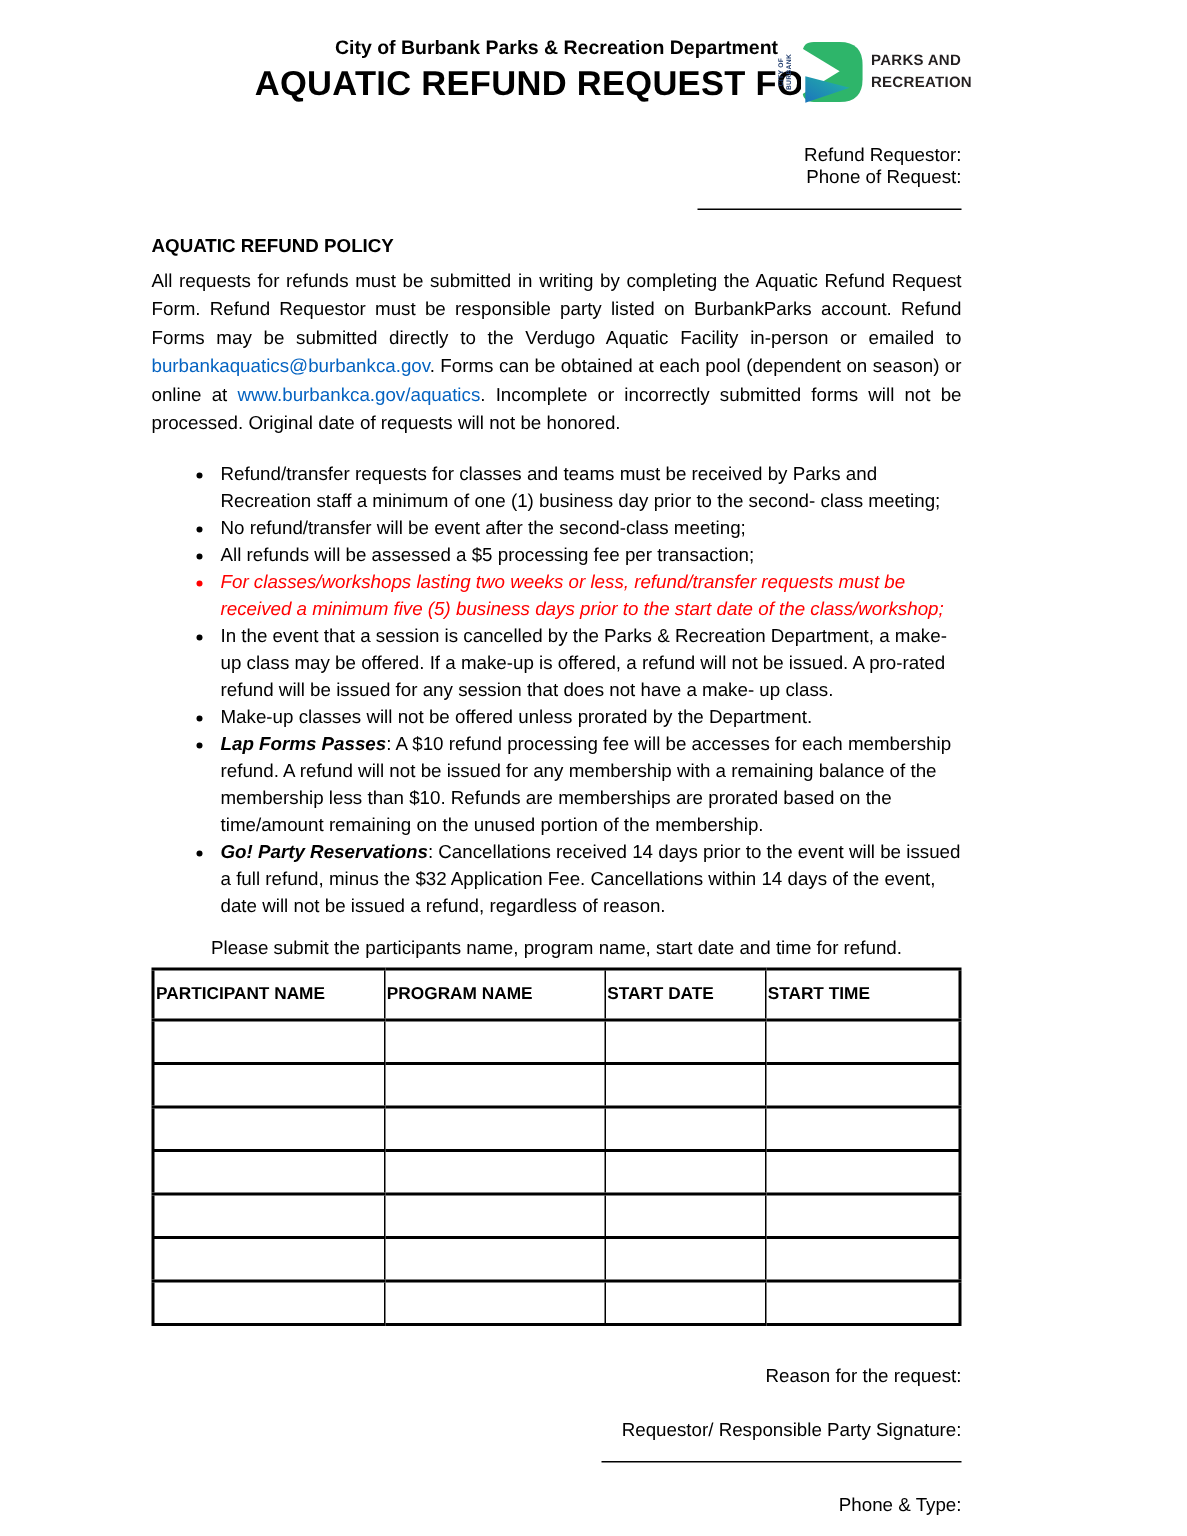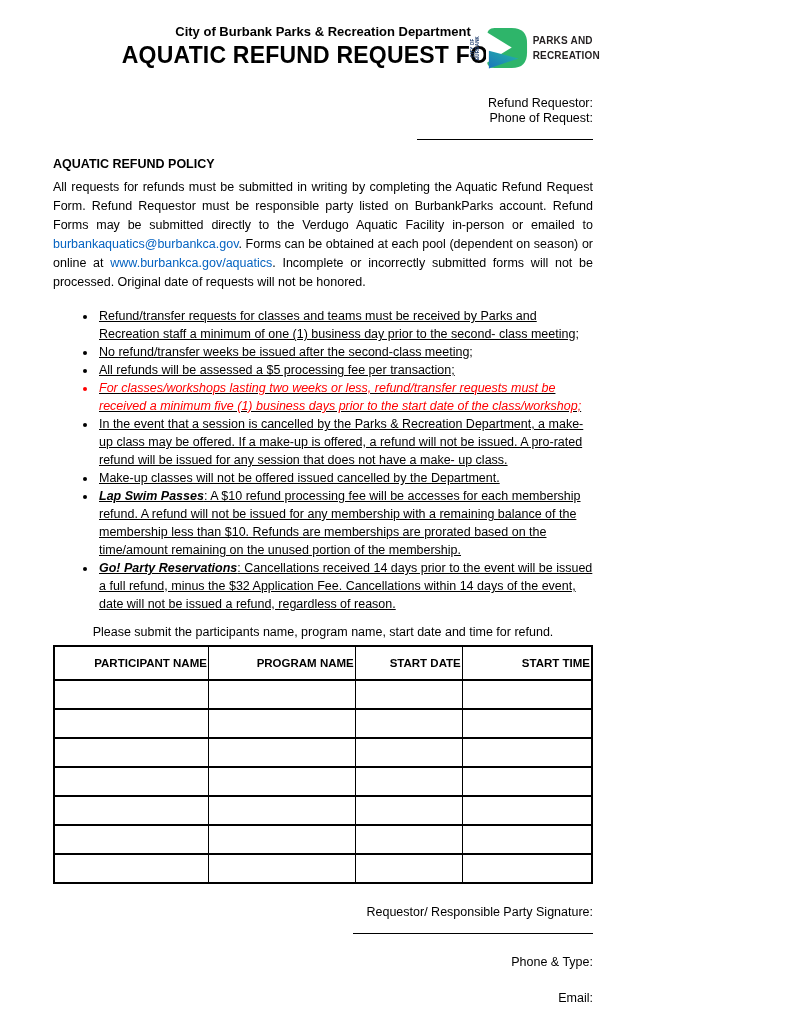--- a/index.html
+++ b/index.html
@@ -7,7 +7,7 @@
     width:640px; height:1024px; box-sizing:border-box;
     padding:24px 47px 0 53px; position:relative; background:#fff;
     font-family:"Liberation Sans","DejaVu Sans",sans-serif;
-    font-size:12.5px; color:#000; overflow:hidden;
+    font-size:12.5px; color:#000; overflow:hidden;margin-left:48px;
   }
   
   .header-org   { text-align:center; font-weight:700; font-size:13px; }

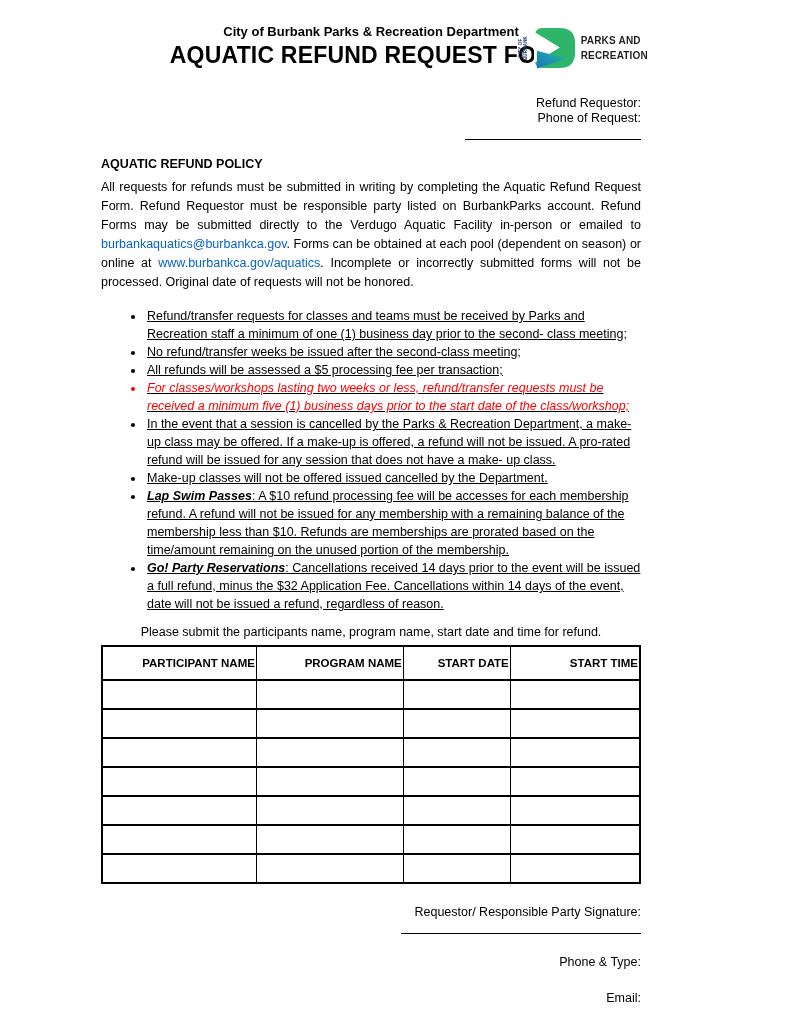--- a/index.html
+++ b/index.html
@@ -28,7 +28,7 @@
   .policy-head { font-weight:700; margin-top:17px; }
   .para { margin-top:7px; text-align:justify; line-height:19px; }
   .link { color:#0563c1; cursor:pointer; }
-  ul.policy { margin:15px 0 0 0; padding-left:44px; line-height:18px;text-decoration:underline; }
+  ul.policy { margin:15px 0 0 0; padding-left:44px; line-height:18px; }
   ul.policy li { padding-left:2px; margin:0; }
   ul.policy li.red { color:#ff0000; font-style:italic; }
   .lead { font-weight:700; font-style:italic; }

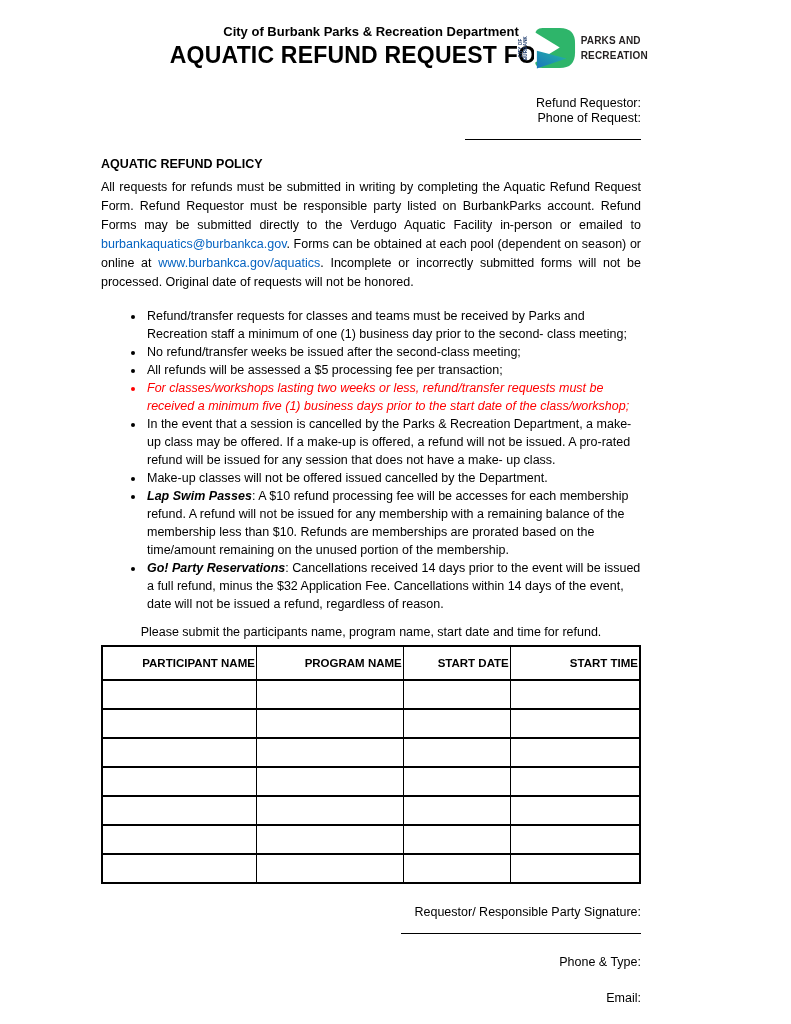--- a/index.html
+++ b/index.html
@@ -96,7 +96,7 @@
 
   <ul class="policy" id="policy-list">
       <li>Refund/transfer requests for classes and teams must be received by Parks and Recreation staff a minimum of one (1) business day prior to the second- class meeting;</li>
-      <li>No refund/transfer weeks be issued after the second-class meeting;</li>
+      <li>No refund/transfer will be event after the second-class meeting;</li>
       <li>All refunds will be assessed a $5 processing fee per transaction;</li>
       <li class="red">For classes/workshops lasting two weeks or less, refund/transfer requests must be received a minimum five (1) business days prior to the start date of the class/workshop;</li>
       <li>In the event that a session is cancelled by the Parks &amp; Recreation Department, a make-up class may be offered. If a make-up is offered, a refund will not be issued. A pro-rated refund will be issued for any session that does not have a make- up class.</li>

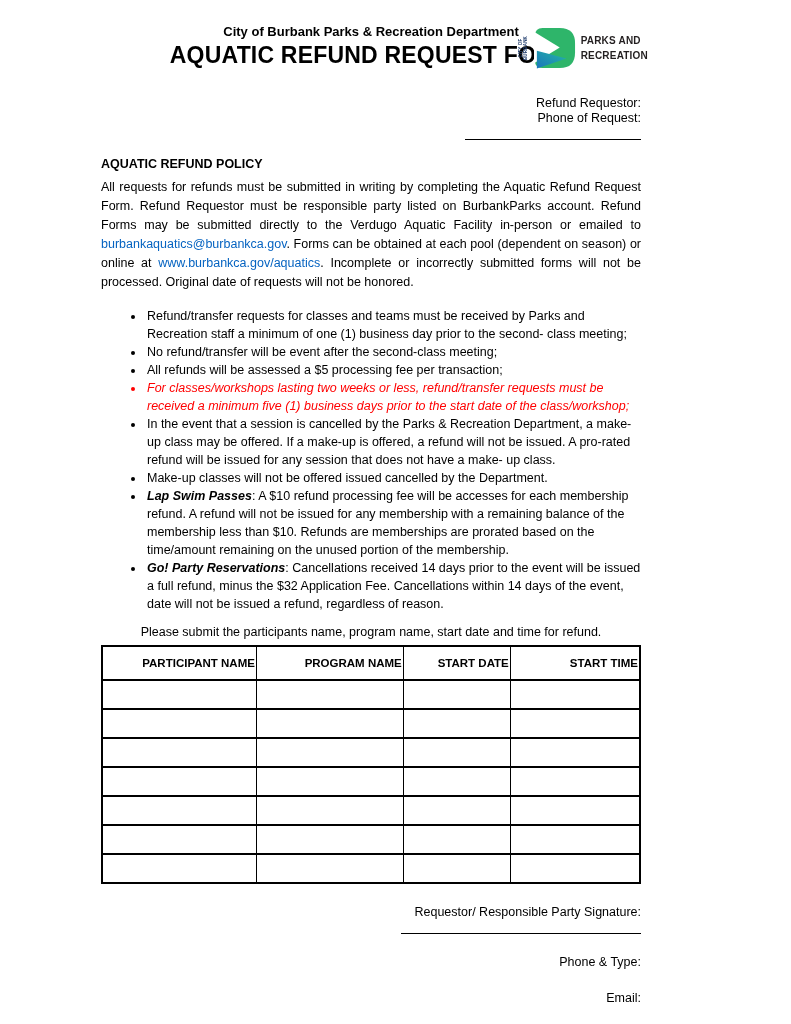--- a/index.html
+++ b/index.html
@@ -98,7 +98,7 @@
       <li>Refund/transfer requests for classes and teams must be received by Parks and Recreation staff a minimum of one (1) business day prior to the second- class meeting;</li>
       <li>No refund/transfer will be event after the second-class meeting;</li>
       <li>All refunds will be assessed a $5 processing fee per transaction;</li>
-      <li class="red">For classes/workshops lasting two weeks or less, refund/transfer requests must be received a minimum five (1) business days prior to the start date of the class/workshop;</li>
+      <li class="red">For classes/workshops lasting two weeks or less, refund/transfer requests must be received a minimum five (5) business days prior to the start date of the class/workshop;</li>
       <li>In the event that a session is cancelled by the Parks &amp; Recreation Department, a make-up class may be offered. If a make-up is offered, a refund will not be issued. A pro-rated refund will be issued for any session that does not have a make- up class.</li>
       <li>Make-up classes will not be offered issued cancelled by the Department.</li>
       <li><span class="lead">Lap Swim Passes</span>: A $10 refund processing fee will be accesses for each membership refund. A refund will not be issued for any membership with a remaining balance of the membership less than $10. Refunds are memberships are prorated based on the time/amount remaining on the unused portion of the membership.</li>

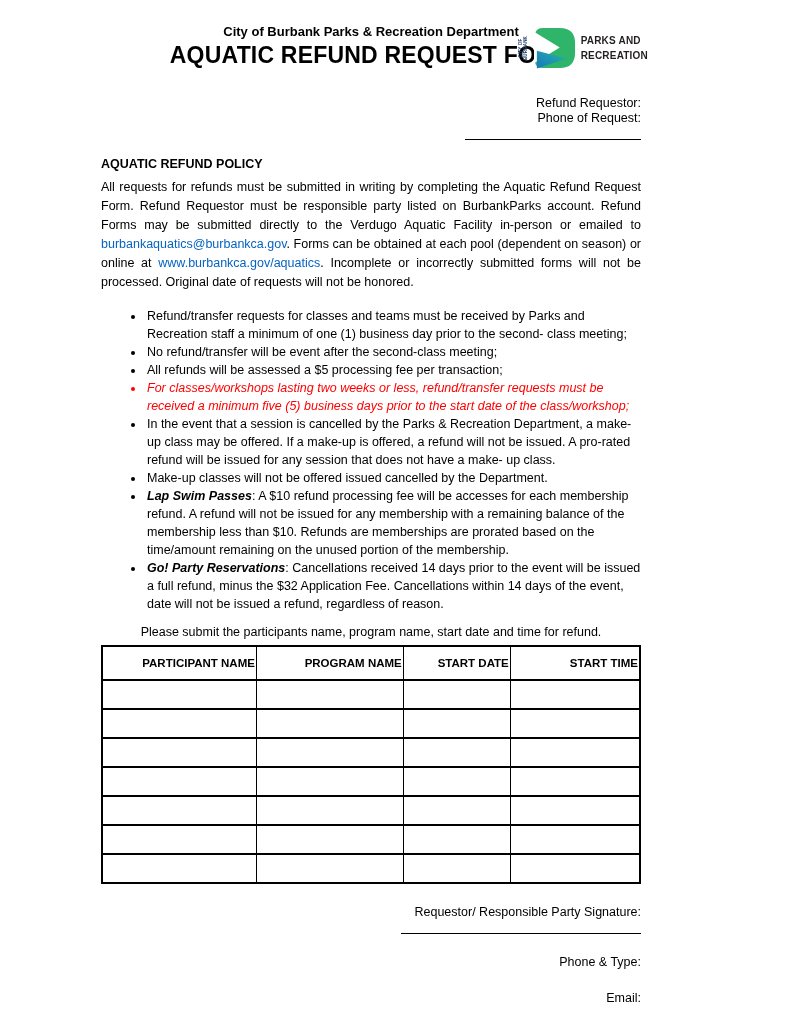--- a/index.html
+++ b/index.html
@@ -100,7 +100,7 @@
       <li>All refunds will be assessed a $5 processing fee per transaction;</li>
       <li class="red">For classes/workshops lasting two weeks or less, refund/transfer requests must be received a minimum five (5) business days prior to the start date of the class/workshop;</li>
       <li>In the event that a session is cancelled by the Parks &amp; Recreation Department, a make-up class may be offered. If a make-up is offered, a refund will not be issued. A pro-rated refund will be issued for any session that does not have a make- up class.</li>
-      <li>Make-up classes will not be offered issued cancelled by the Department.</li>
+      <li>Make-up classes will not be offered unless prorated by the Department.</li>
       <li><span class="lead">Lap Swim Passes</span>: A $10 refund processing fee will be accesses for each membership refund. A refund will not be issued for any membership with a remaining balance of the membership less than $10. Refunds are memberships are prorated based on the time/amount remaining on the unused portion of the membership.</li>
       <li><span class="lead">Go! Party Reservations</span>: Cancellations received 14 days prior to the event will be issued a full refund, minus the $32 Application Fee. Cancellations within 14 days of the event, date will not be issued a refund, regardless of reason.</li>
     </ul>

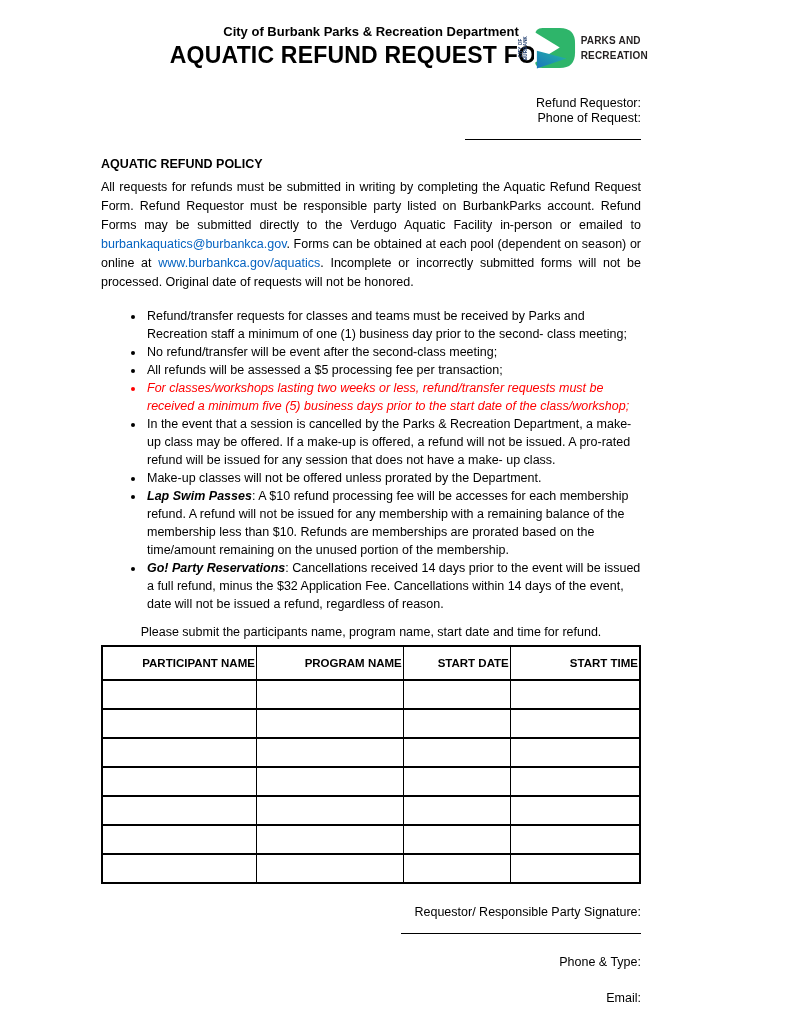--- a/index.html
+++ b/index.html
@@ -101,7 +101,7 @@
       <li class="red">For classes/workshops lasting two weeks or less, refund/transfer requests must be received a minimum five (5) business days prior to the start date of the class/workshop;</li>
       <li>In the event that a session is cancelled by the Parks &amp; Recreation Department, a make-up class may be offered. If a make-up is offered, a refund will not be issued. A pro-rated refund will be issued for any session that does not have a make- up class.</li>
       <li>Make-up classes will not be offered unless prorated by the Department.</li>
-      <li><span class="lead">Lap Swim Passes</span>: A $10 refund processing fee will be accesses for each membership refund. A refund will not be issued for any membership with a remaining balance of the membership less than $10. Refunds are memberships are prorated based on the time/amount remaining on the unused portion of the membership.</li>
+      <li><span class="lead">Lap Forms Passes</span>: A $10 refund processing fee will be accesses for each membership refund. A refund will not be issued for any membership with a remaining balance of the membership less than $10. Refunds are memberships are prorated based on the time/amount remaining on the unused portion of the membership.</li>
       <li><span class="lead">Go! Party Reservations</span>: Cancellations received 14 days prior to the event will be issued a full refund, minus the $32 Application Fee. Cancellations within 14 days of the event, date will not be issued a refund, regardless of reason.</li>
     </ul>
 

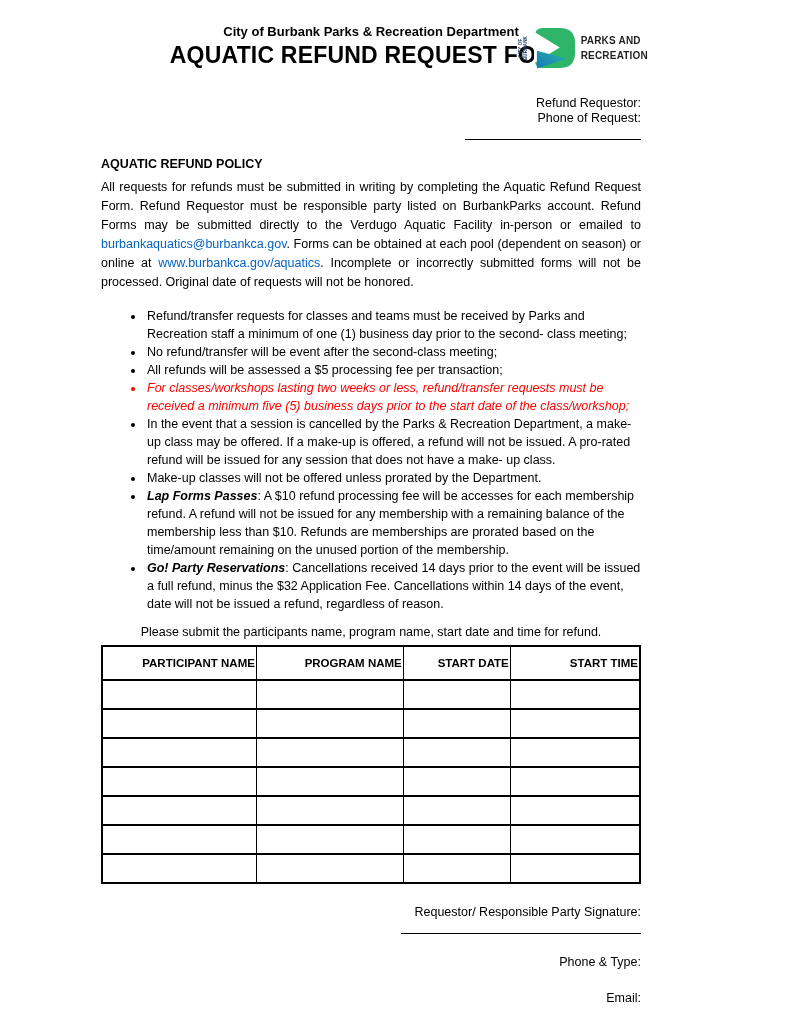--- a/index.html
+++ b/index.html
@@ -39,7 +39,7 @@
     border-left:1.5px solid #000; border-right:1.5px solid #000;
     border-top:2px solid #000; border-bottom:2px solid #000;
   }
-  table.participants th { font-size:11.5px; font-weight:700; height:30px; text-align:right; }
+  table.participants th { font-size:11.5px; font-weight:700; height:30px; text-align:left; }
   table.participants td { height:25px; }
   
   .mt26 { margin-top:26px; } .mt21 { margin-top:21px; }

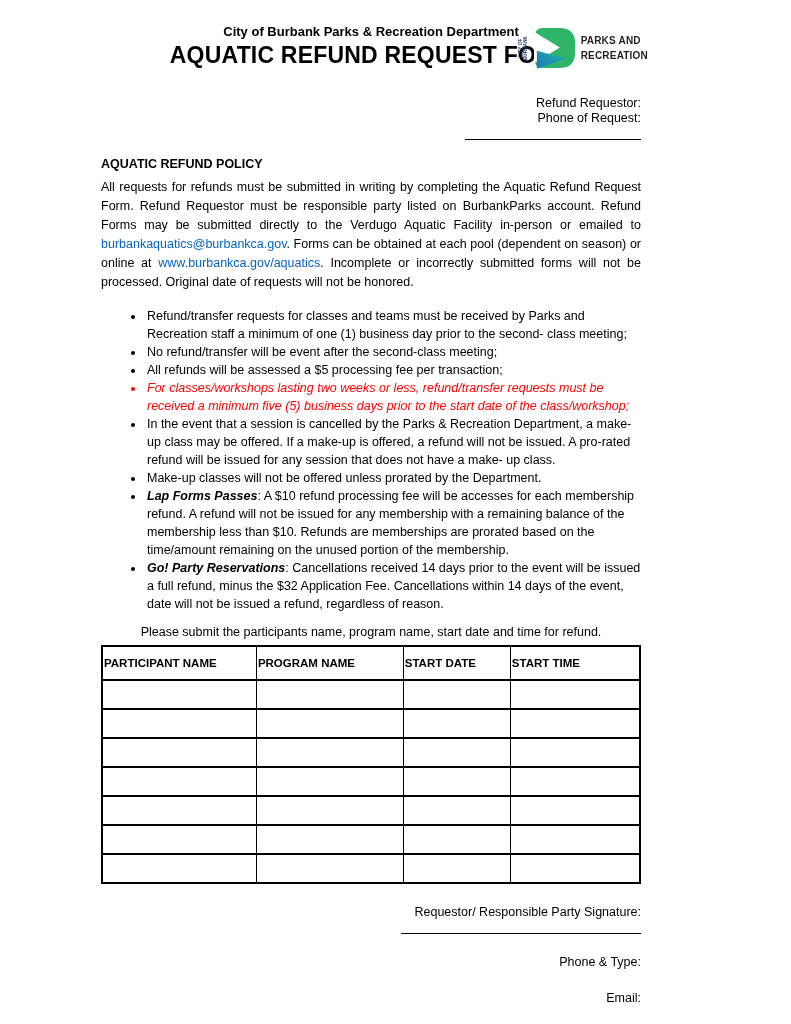--- a/index.html
+++ b/index.html
@@ -167,6 +167,10 @@
       </tbody>
   </table>
 
+  <div class="row mt26">
+    <span class="lbl">Reason for the request:</span>
+    <span class="line flex1 ml4"></span>
+  </div>
   <div class="row mt21">
     <span class="lbl">Requestor/ Responsible Party Signature:</span>
     <span class="line sig-line ml4"></span>

